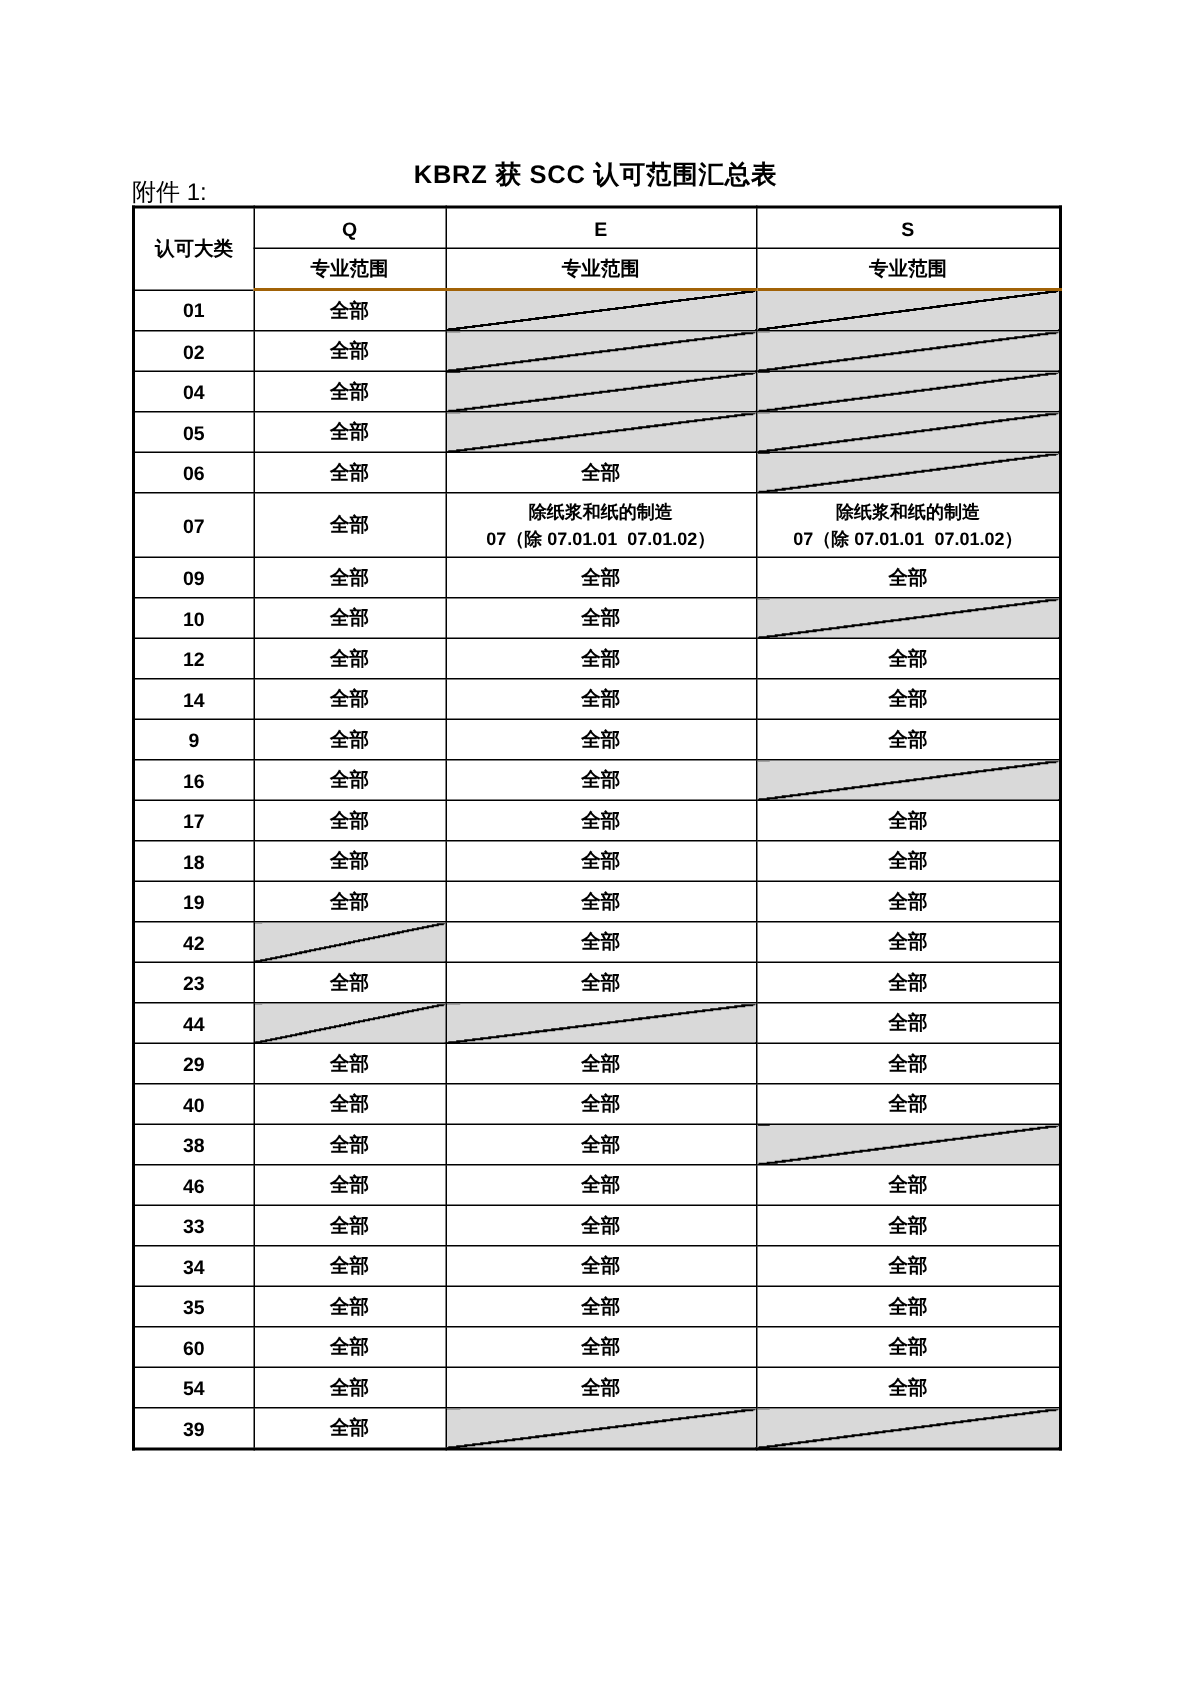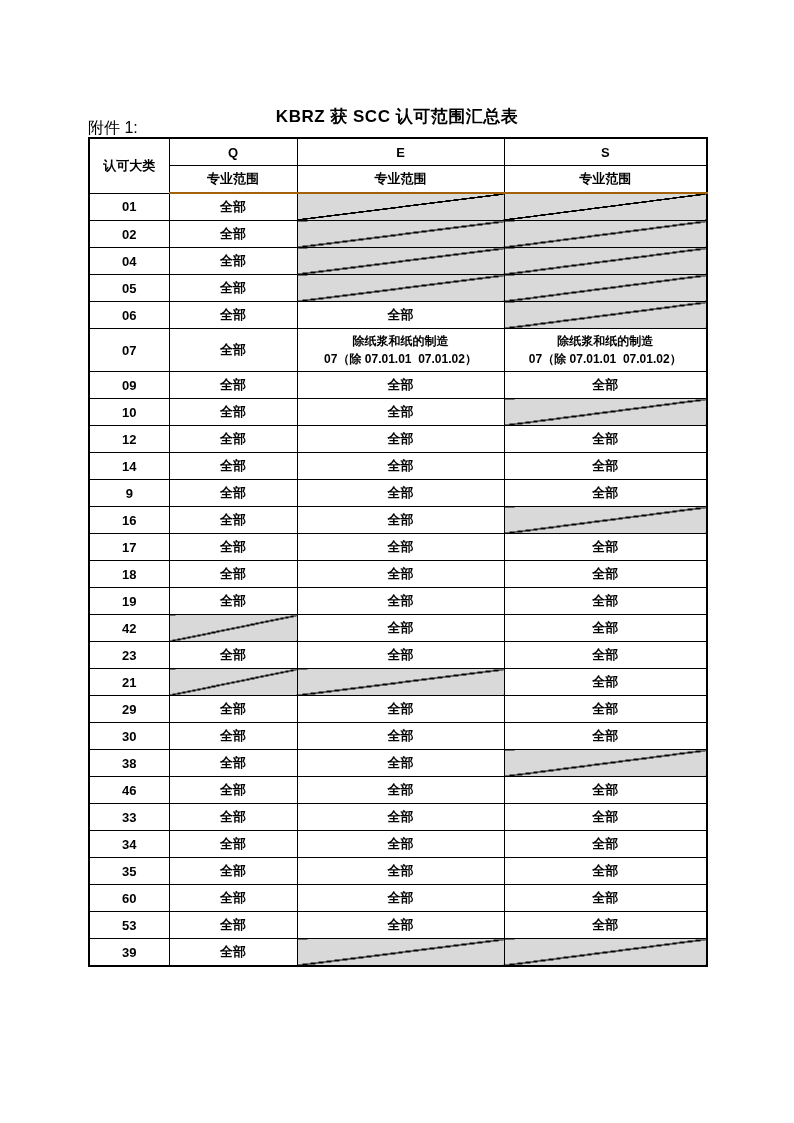--- a/index.html
+++ b/index.html
@@ -190,7 +190,7 @@
           <td>全部</td>
         </tr>
         <tr>
-          <td class="rid">21</td>
+          <td class="rid">44</td>
           <td class="na"></td>
           <td class="na"></td>
           <td>全部</td>

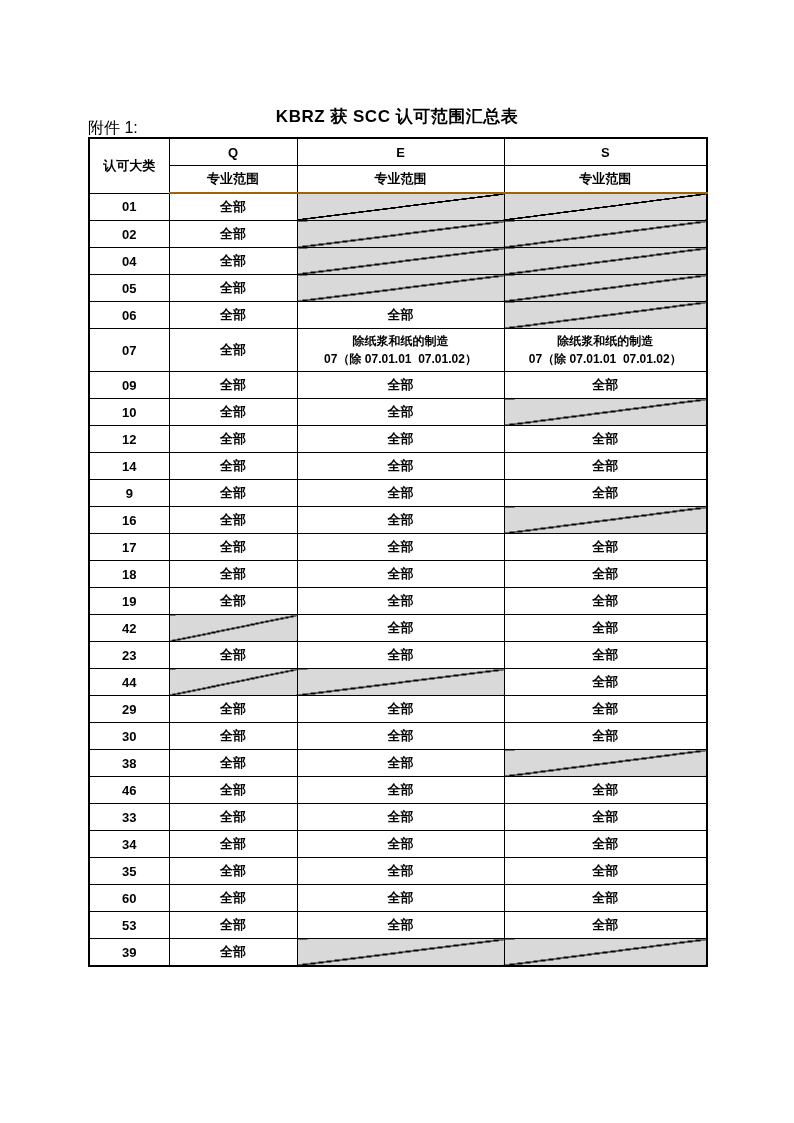--- a/index.html
+++ b/index.html
@@ -202,7 +202,7 @@
           <td>全部</td>
         </tr>
         <tr>
-          <td class="rid">30</td>
+          <td class="rid">40</td>
           <td>全部</td>
           <td>全部</td>
           <td>全部</td>

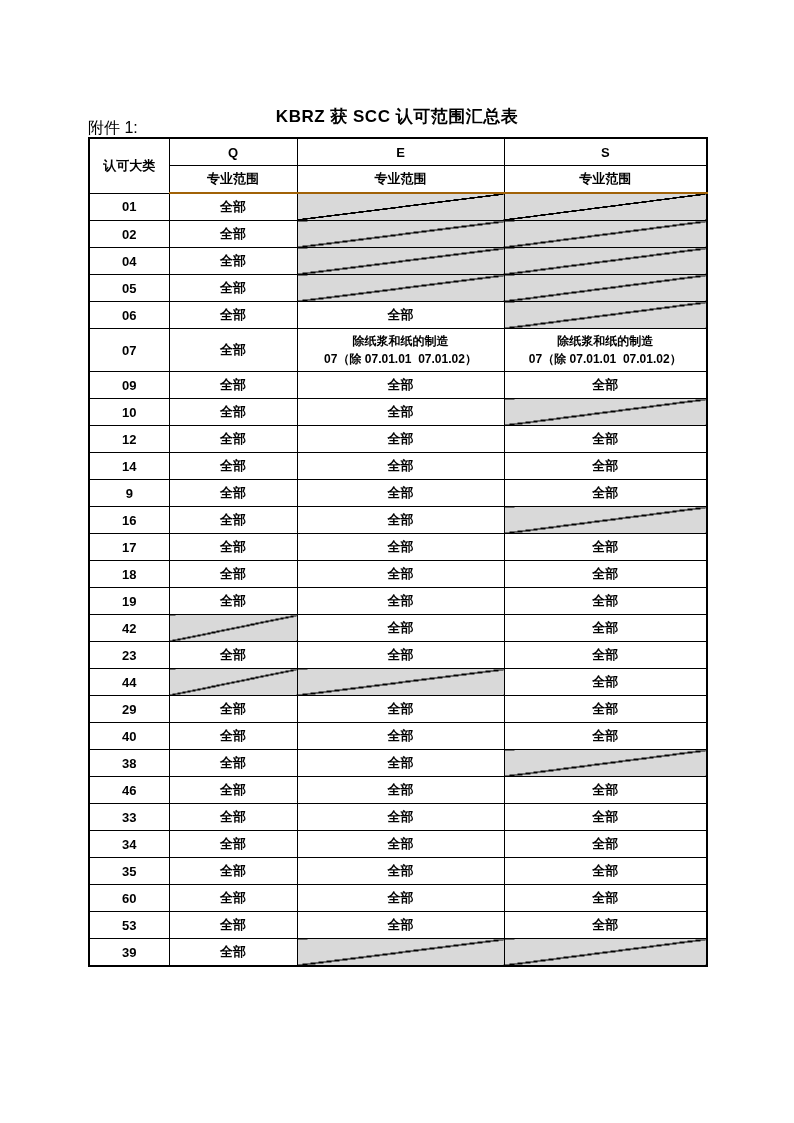--- a/index.html
+++ b/index.html
@@ -244,7 +244,7 @@
           <td>全部</td>
         </tr>
         <tr>
-          <td class="rid">53</td>
+          <td class="rid">54</td>
           <td>全部</td>
           <td>全部</td>
           <td>全部</td>

